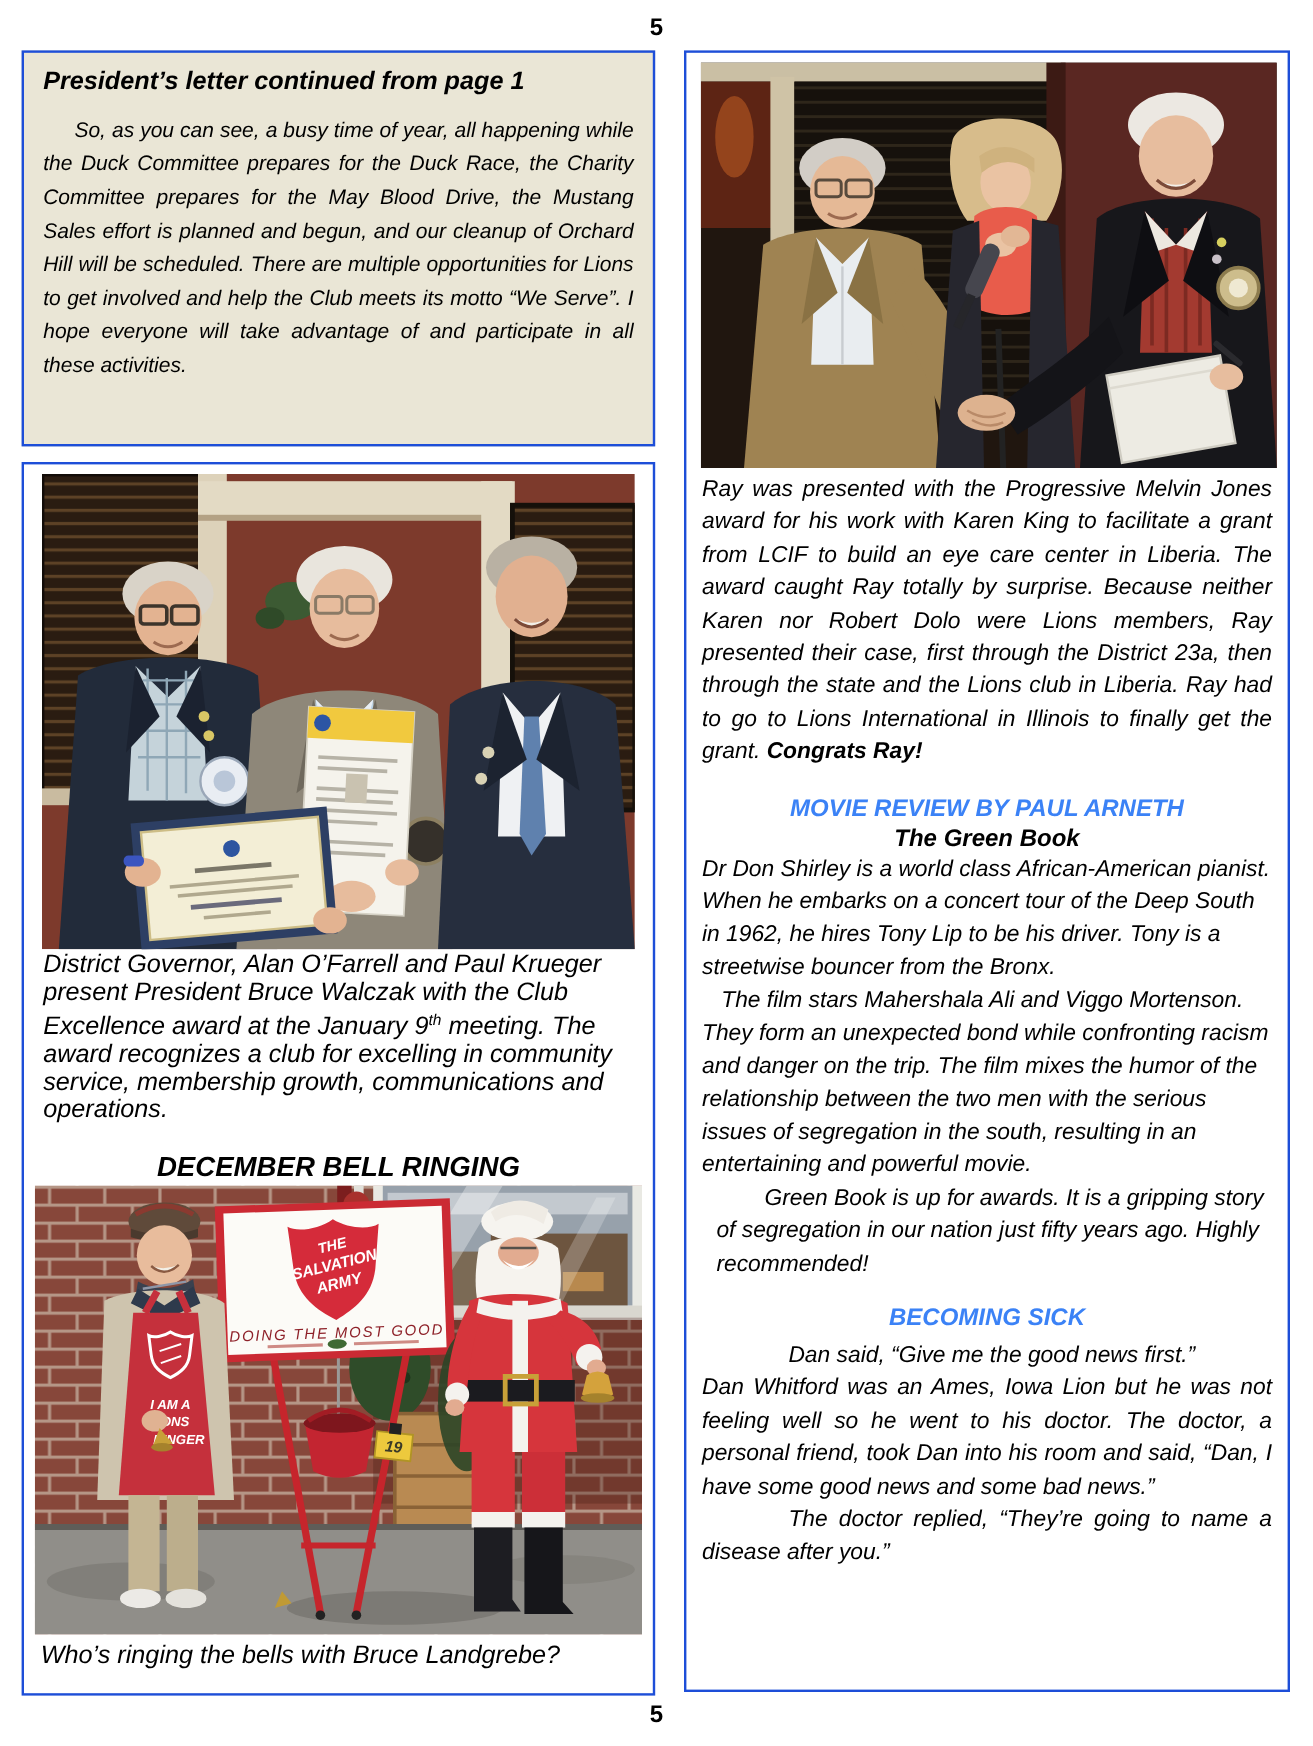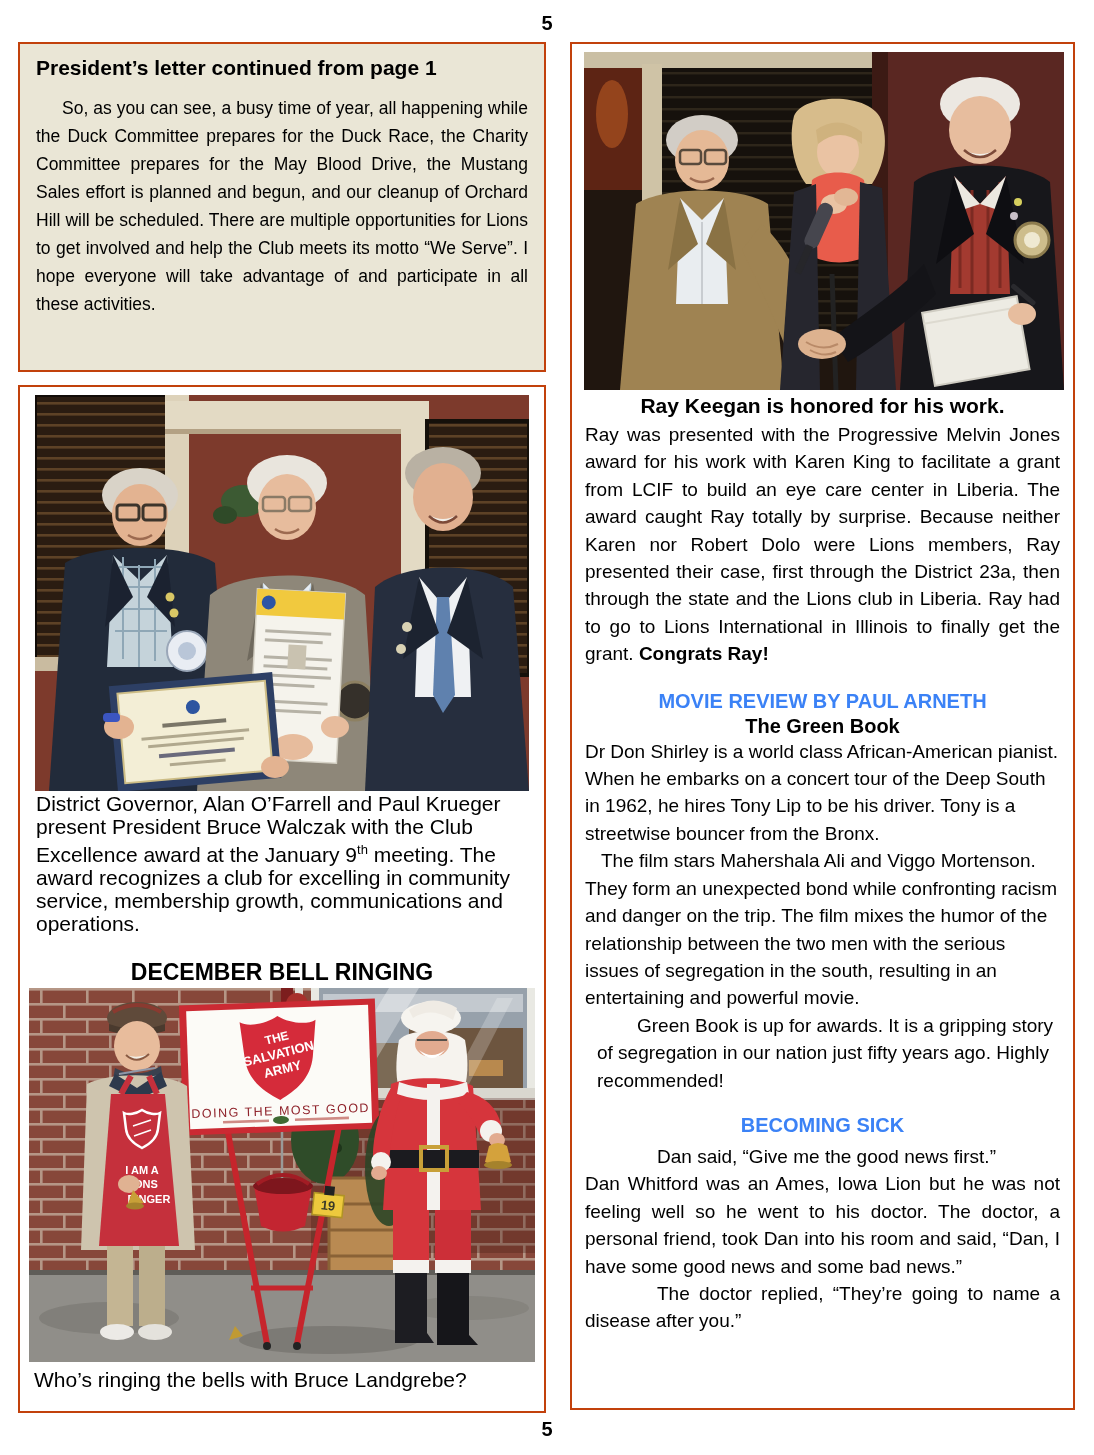--- a/index.html
+++ b/index.html
@@ -9,7 +9,7 @@
   .pagenum{position:absolute;left:0;right:0;text-align:center;font-size:20px;font-weight:bold;}
   .pagenum.top{top:12px;}
   .pagenum.bottom{top:1418px;}
-  .box{position:absolute;border:2px solid #c2410c;background:#fff;box-sizing:border-box;}
+  .box{position:absolute;border:2px solid #1d4ed8;background:#fff;box-sizing:border-box;font-style:italic;}
   .box.letter{left:18px;top:42px;width:528px;height:330px;background:#eae6d6;padding:12px 16px;}
   .box.letter h1{margin:0;font-size:21px;font-weight:bold;}
   .letter-body{margin:14px 0 0 0;font-size:17.5px;line-height:28px;text-align:justify;text-indent:26px;}

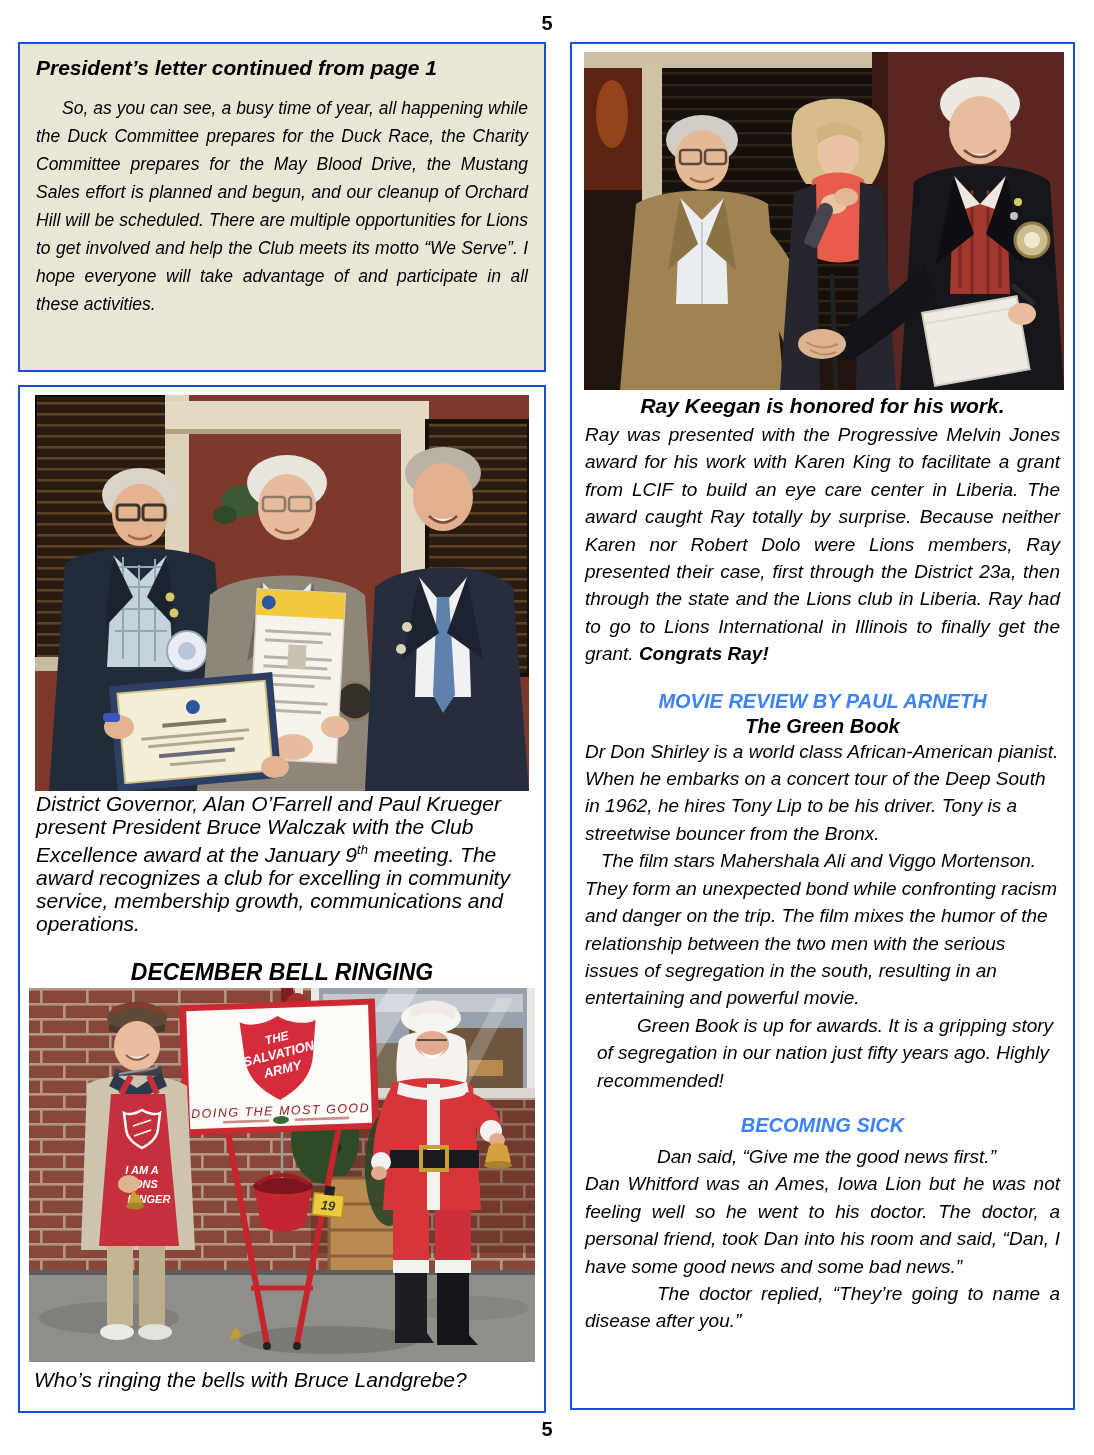--- a/index.html
+++ b/index.html
@@ -387,7 +387,6 @@
     </svg>
 
     <div class="right-flow">
-      <h2 class="ray-heading">Ray Keegan is honored for his work.</h2>
       <p class="jbody"><span>Ray was presented with the Progressive Melvin Jones award for his work with Karen King to facilitate a grant from LCIF to build an eye care center in Liberia. The award caught Ray totally by surprise. Because neither Karen nor Robert Dolo were Lions members, Ray presented their case,  first through the District 23a, then through the state and the Lions club in Liberia. Ray had to go to Lions International in Illinois to finally get the grant. </span><b>Congrats Ray!</b></p>
 
       <h3 class="blue-h">MOVIE REVIEW BY PAUL ARNETH</h3>

